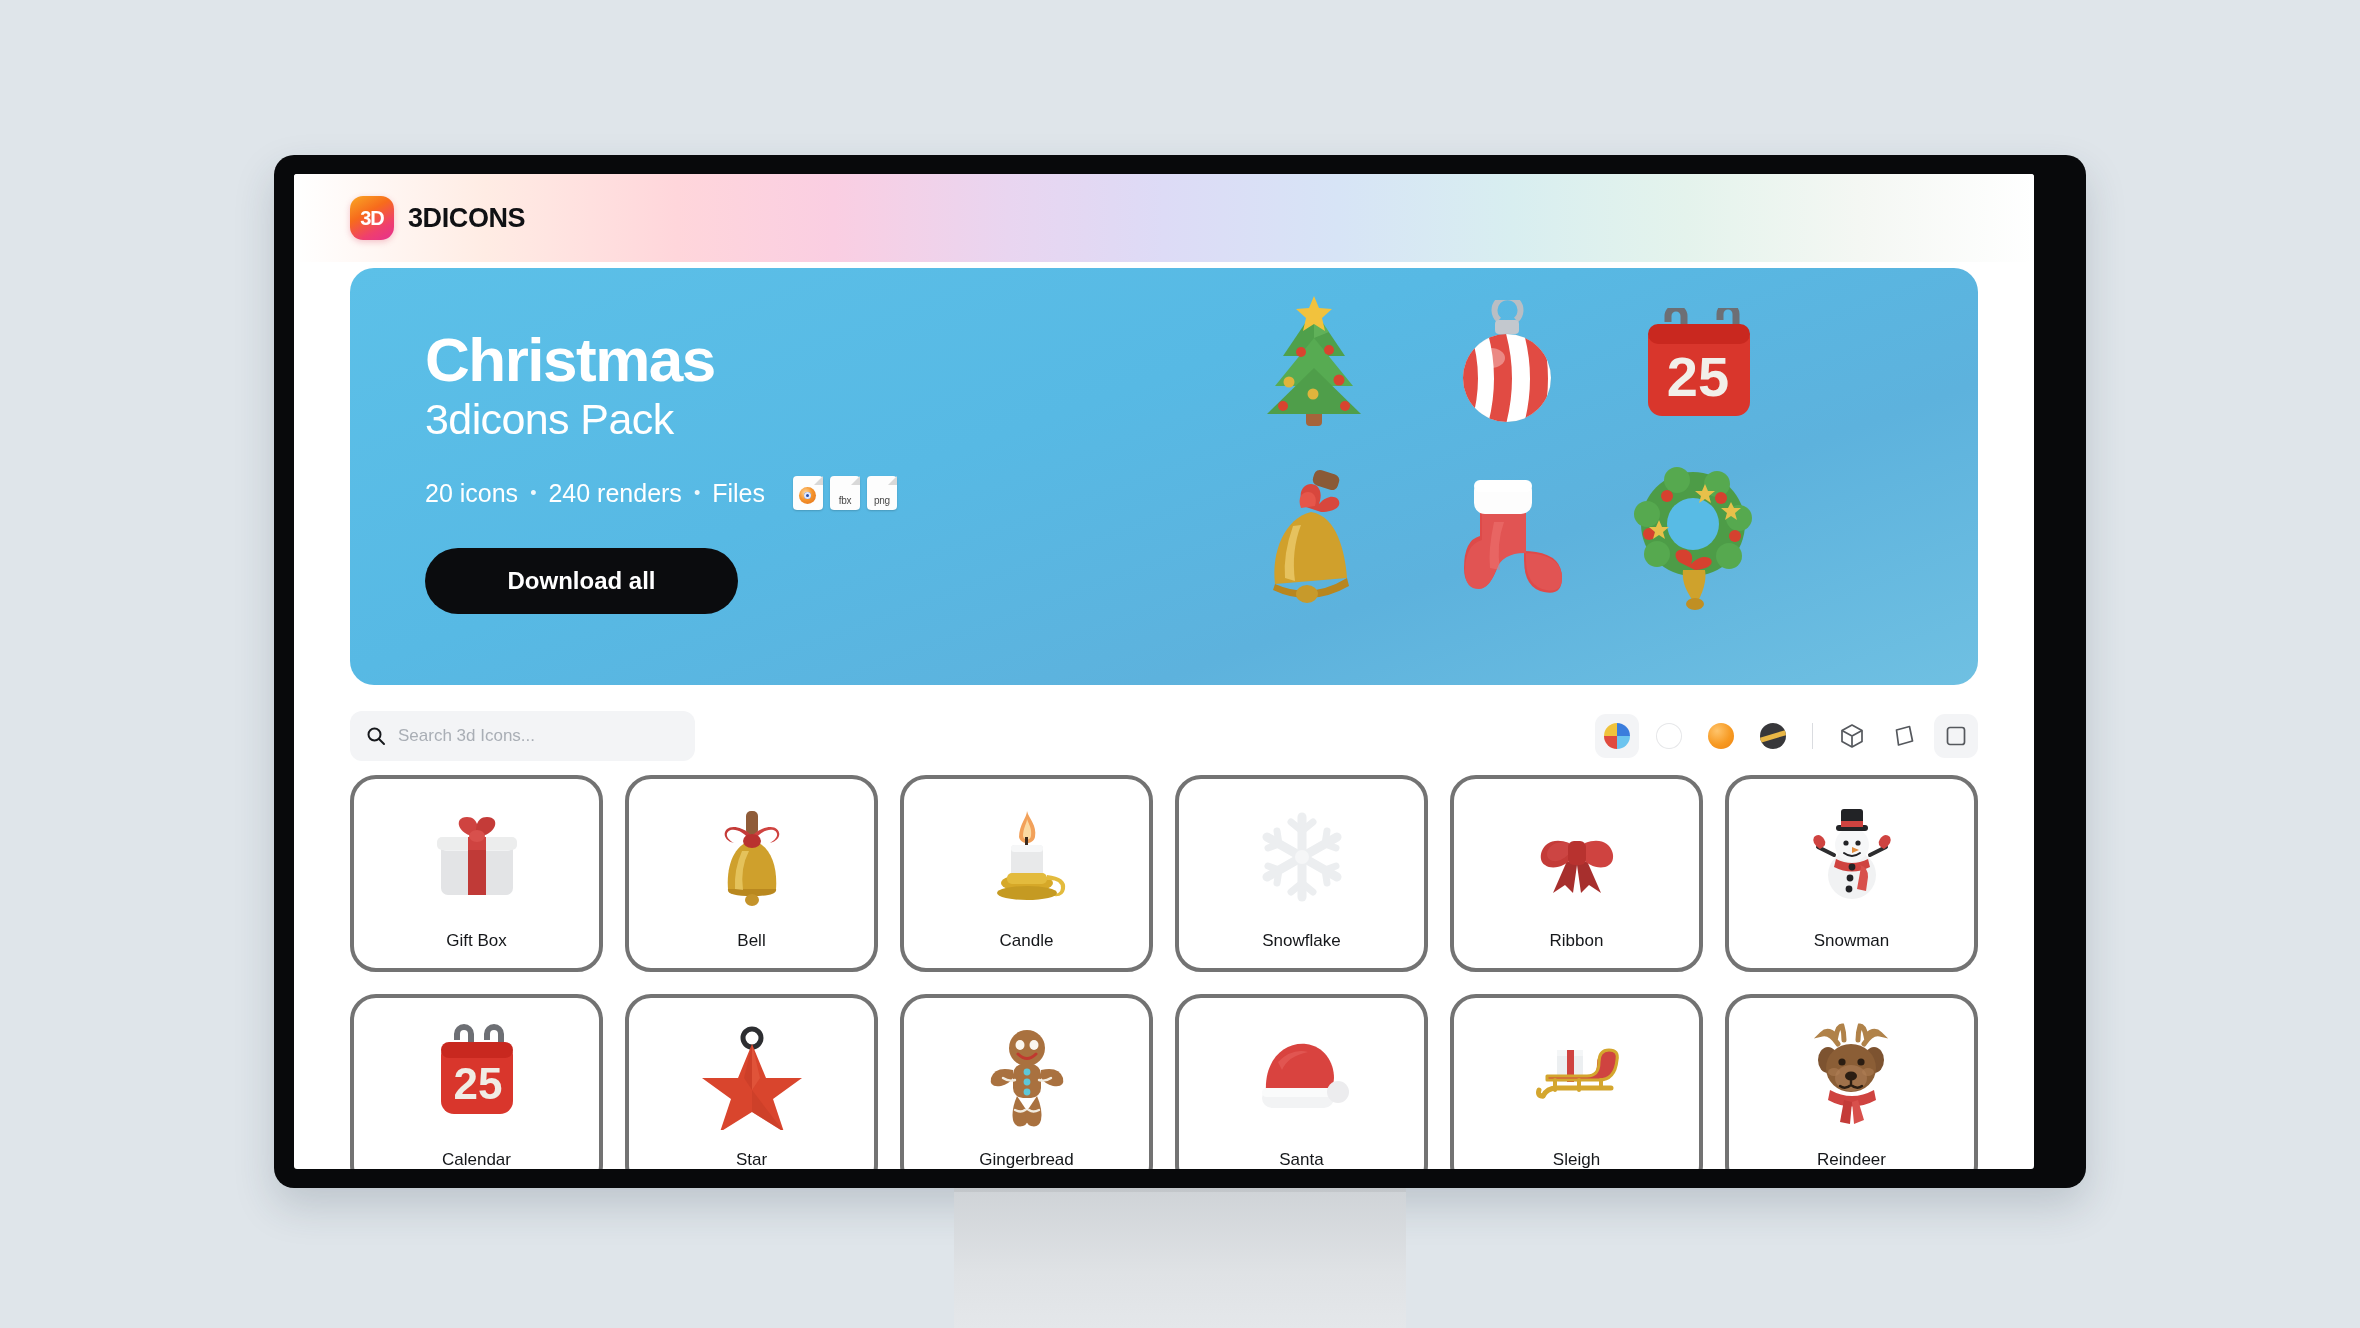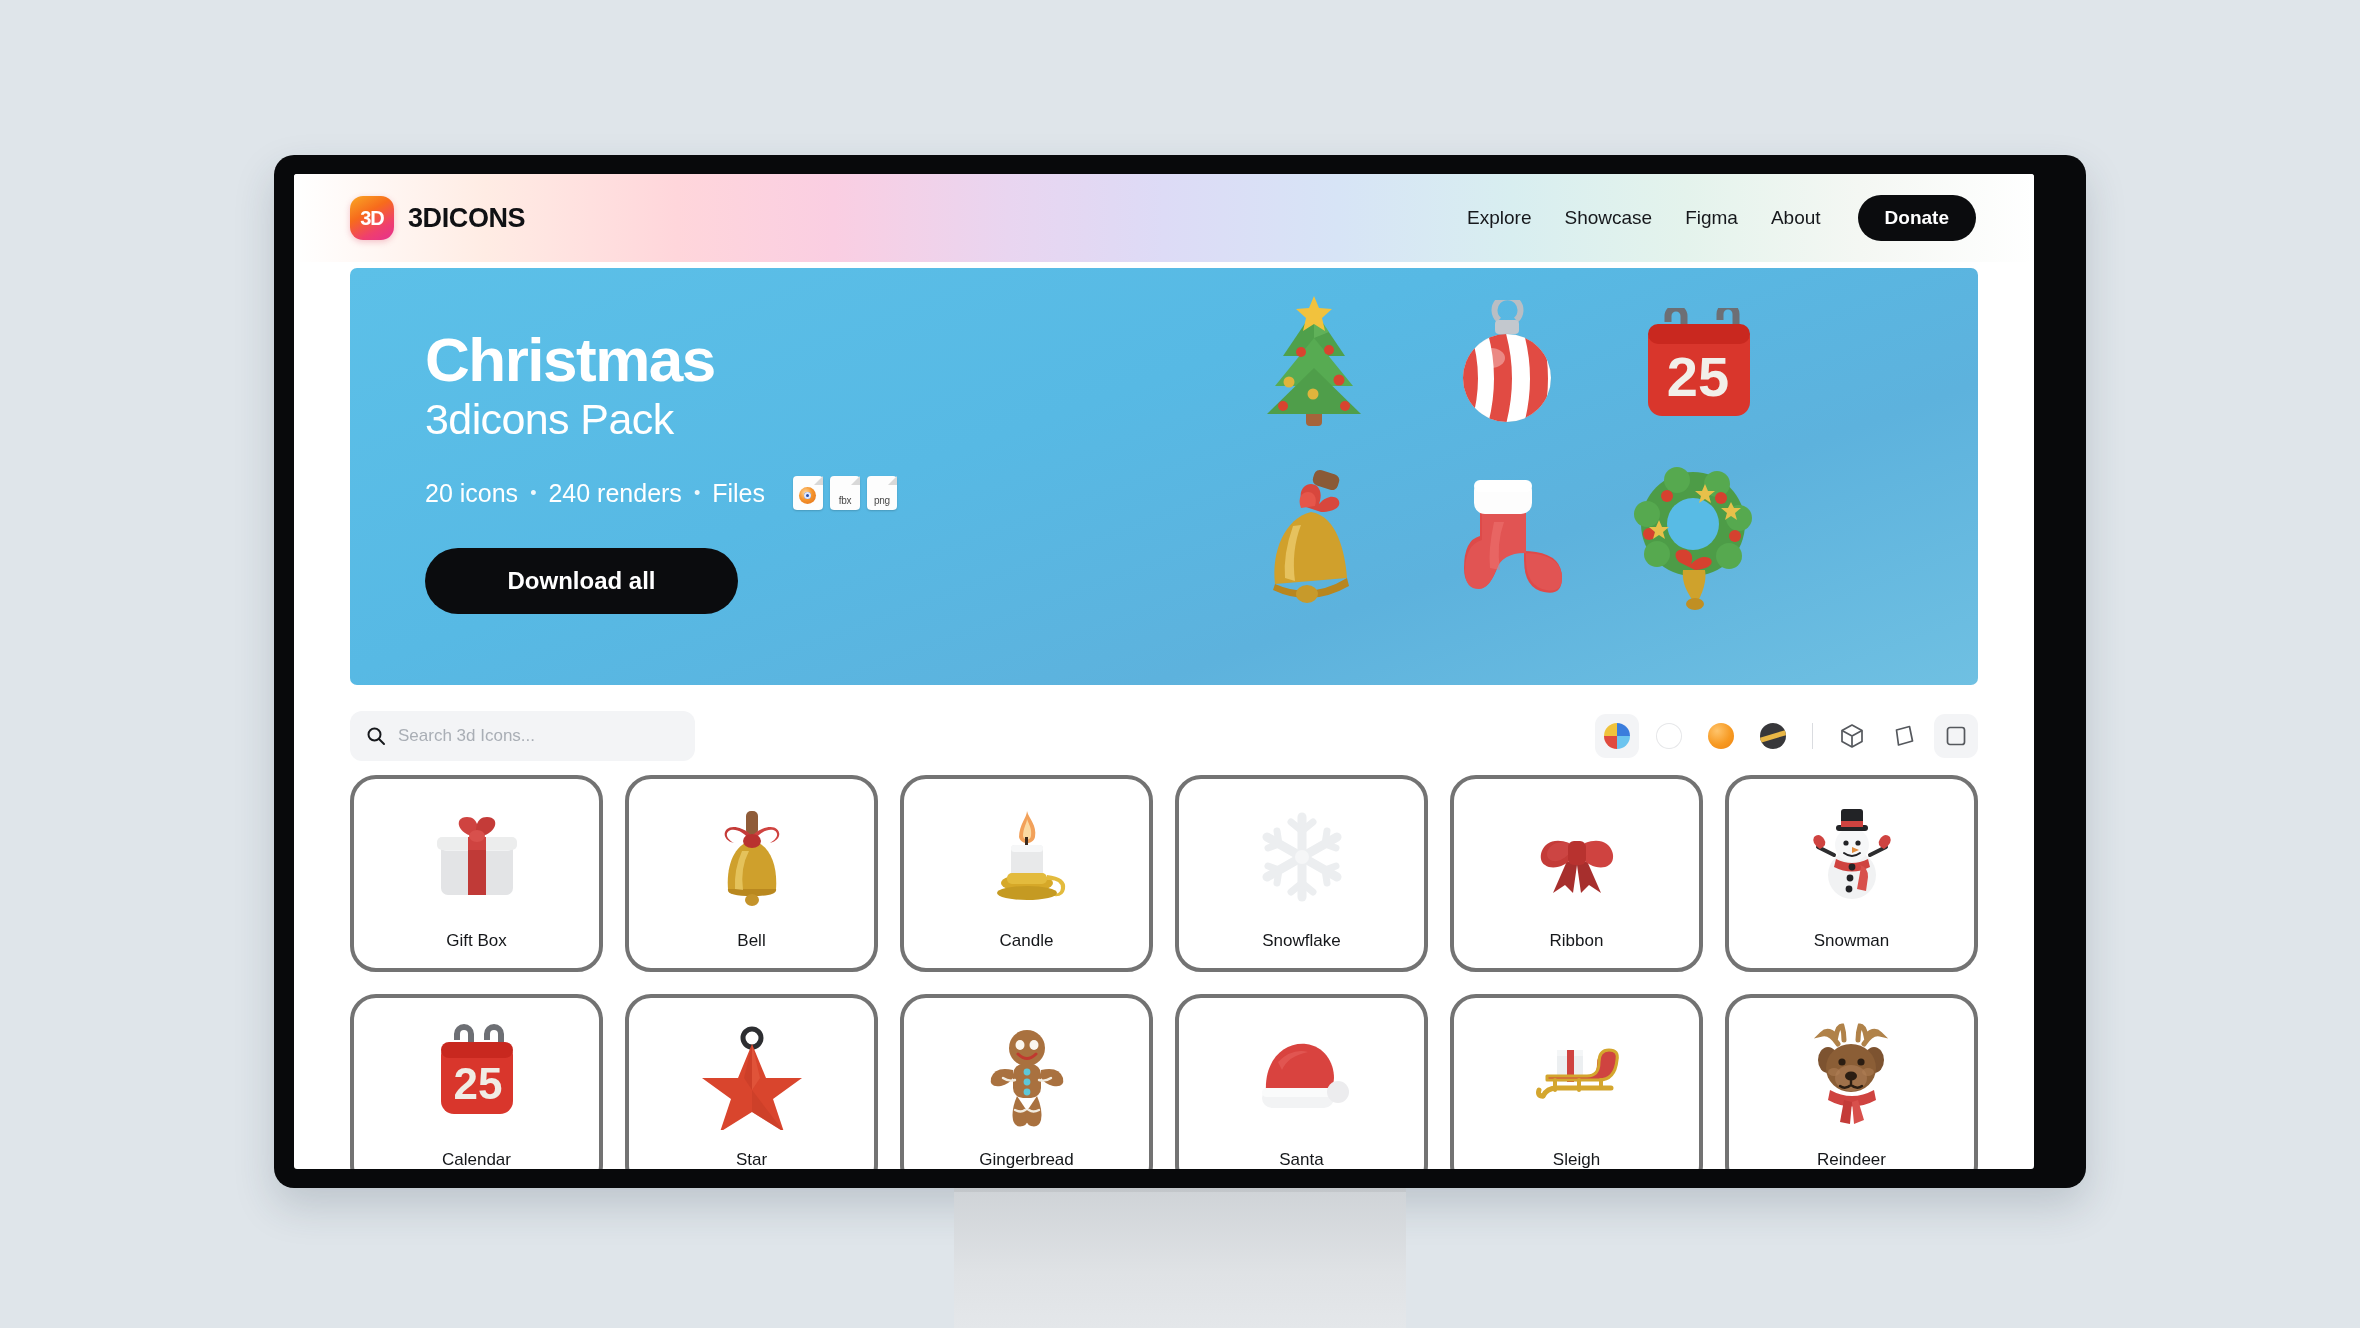--- a/index.html
+++ b/index.html
@@ -225,13 +225,6 @@
           <div class="brand-name">3DICONS</div>
         </div>
 
-        <div class="nav">
-          <a class="nav-link">Explore</a>
-          <a class="nav-link">Showcase</a>
-          <a class="nav-link">Figma</a>
-          <a class="nav-link">About</a>
-          <button class="donate-btn">Donate</button>
-        </div>
       </div>
 
       <div class="banner-wrap">

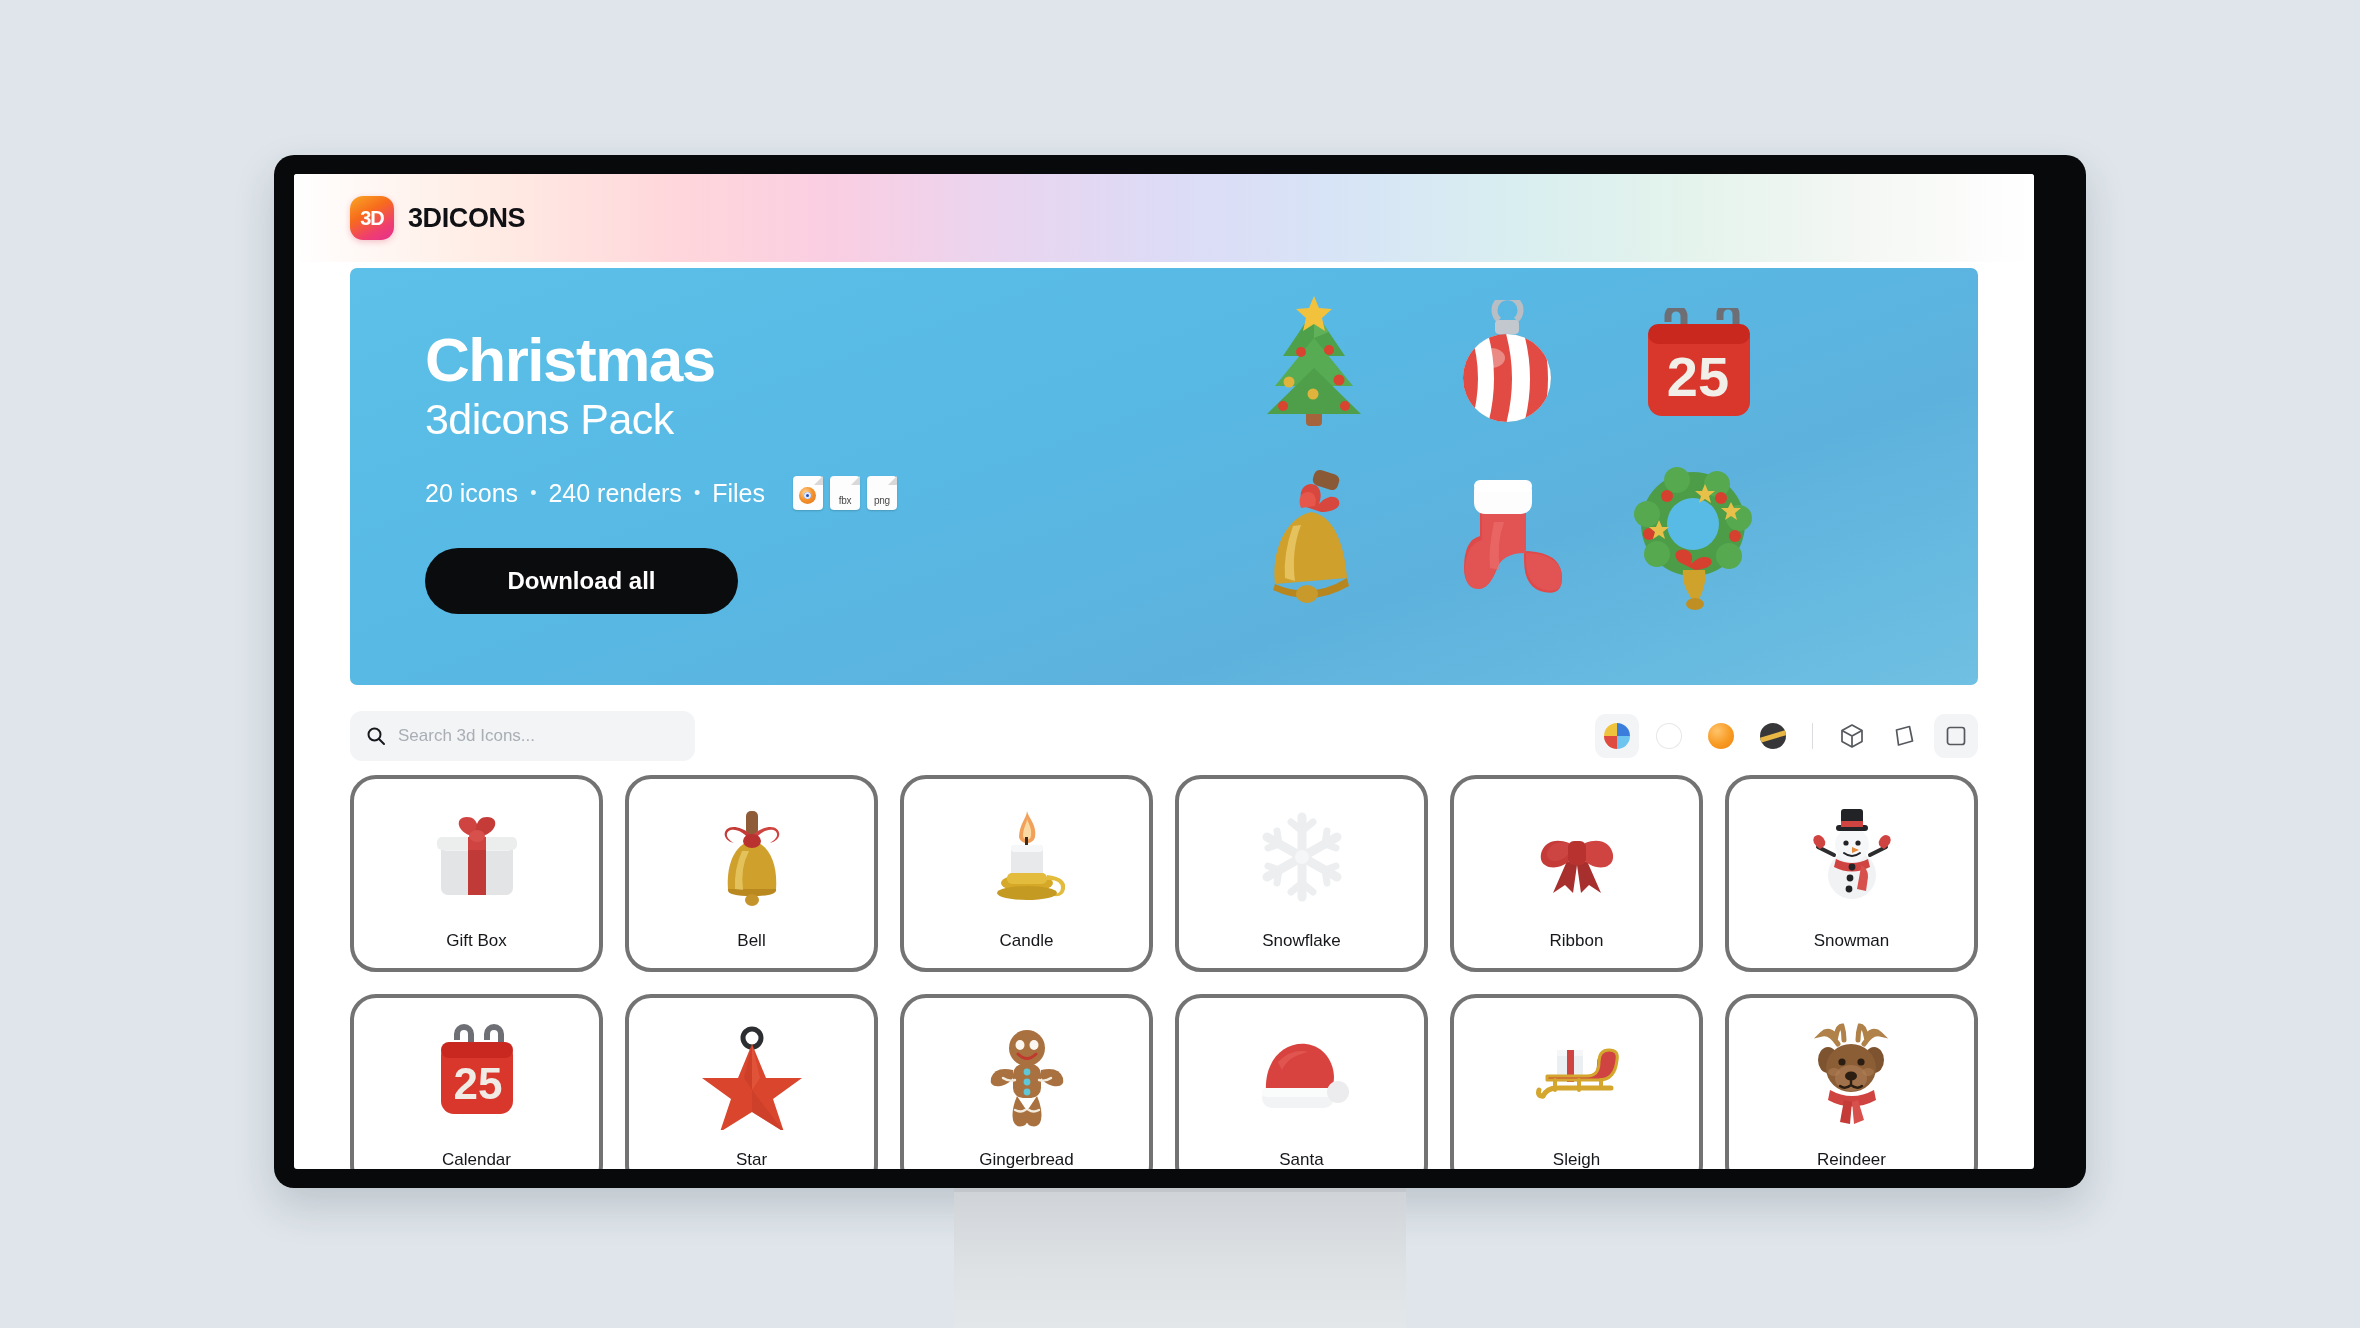--- a/index.html
+++ b/index.html
@@ -94,7 +94,7 @@
   .banner {
     position: relative;
     height: 417px;
-    border-radius: 7px;
+    border-radius: 24px;
     background: linear-gradient(160deg,#5cc0e8 0%, #57b9e4 40%, #5db2dd 70%, #6fc0e2 100%);
     overflow: hidden;
     display: flex;

